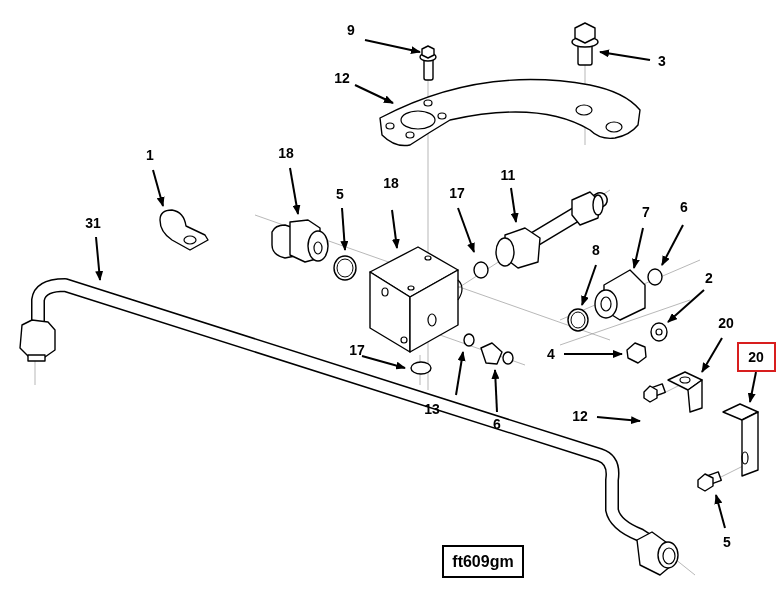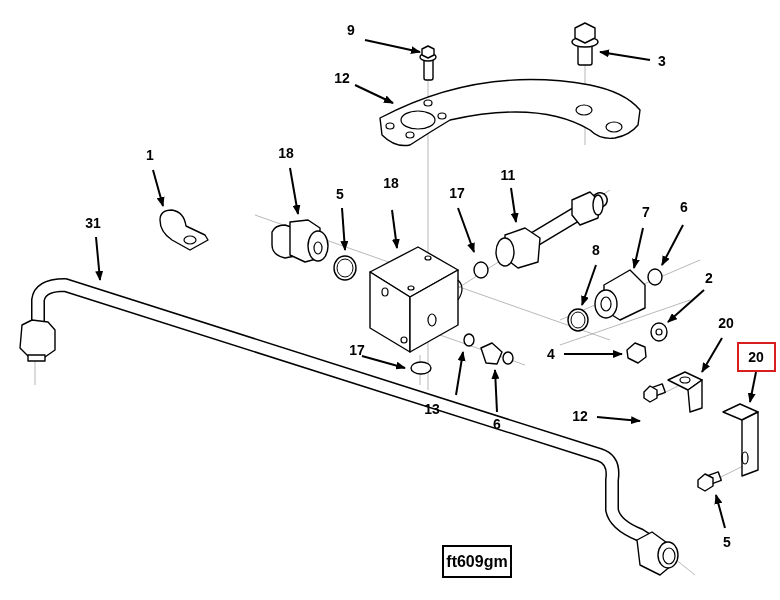--- a/index.html
+++ b/index.html
@@ -7,7 +7,7 @@
   svg{position:absolute;left:0;top:0;}
   .lbl{position:absolute;font-weight:bold;font-size:14px;color:#000;line-height:1;transform:translate(-50%,-50%);white-space:nowrap;}
   .hl{position:absolute;border:2px solid #d81e1e;box-sizing:border-box;}
-  .ref{position:absolute;left:442px;top:545px;width:70px;height:33px;border:2px solid #000;box-sizing:border-box;display:flex;align-items:center;justify-content:center;font-size:16px;font-weight:bold;}
+  .ref{position:absolute;left:442px;top:545px;width:82px;height:33px;border:2px solid #000;box-sizing:border-box;display:flex;align-items:center;justify-content:center;font-size:16px;font-weight:bold;}
   .part{fill:#fff;stroke:#000;stroke-width:1.4;stroke-linejoin:round;}
   .thin{fill:none;stroke:#000;stroke-width:1.2;}
   .axis{fill:none;stroke:#9a9a9a;stroke-width:0.7;}

